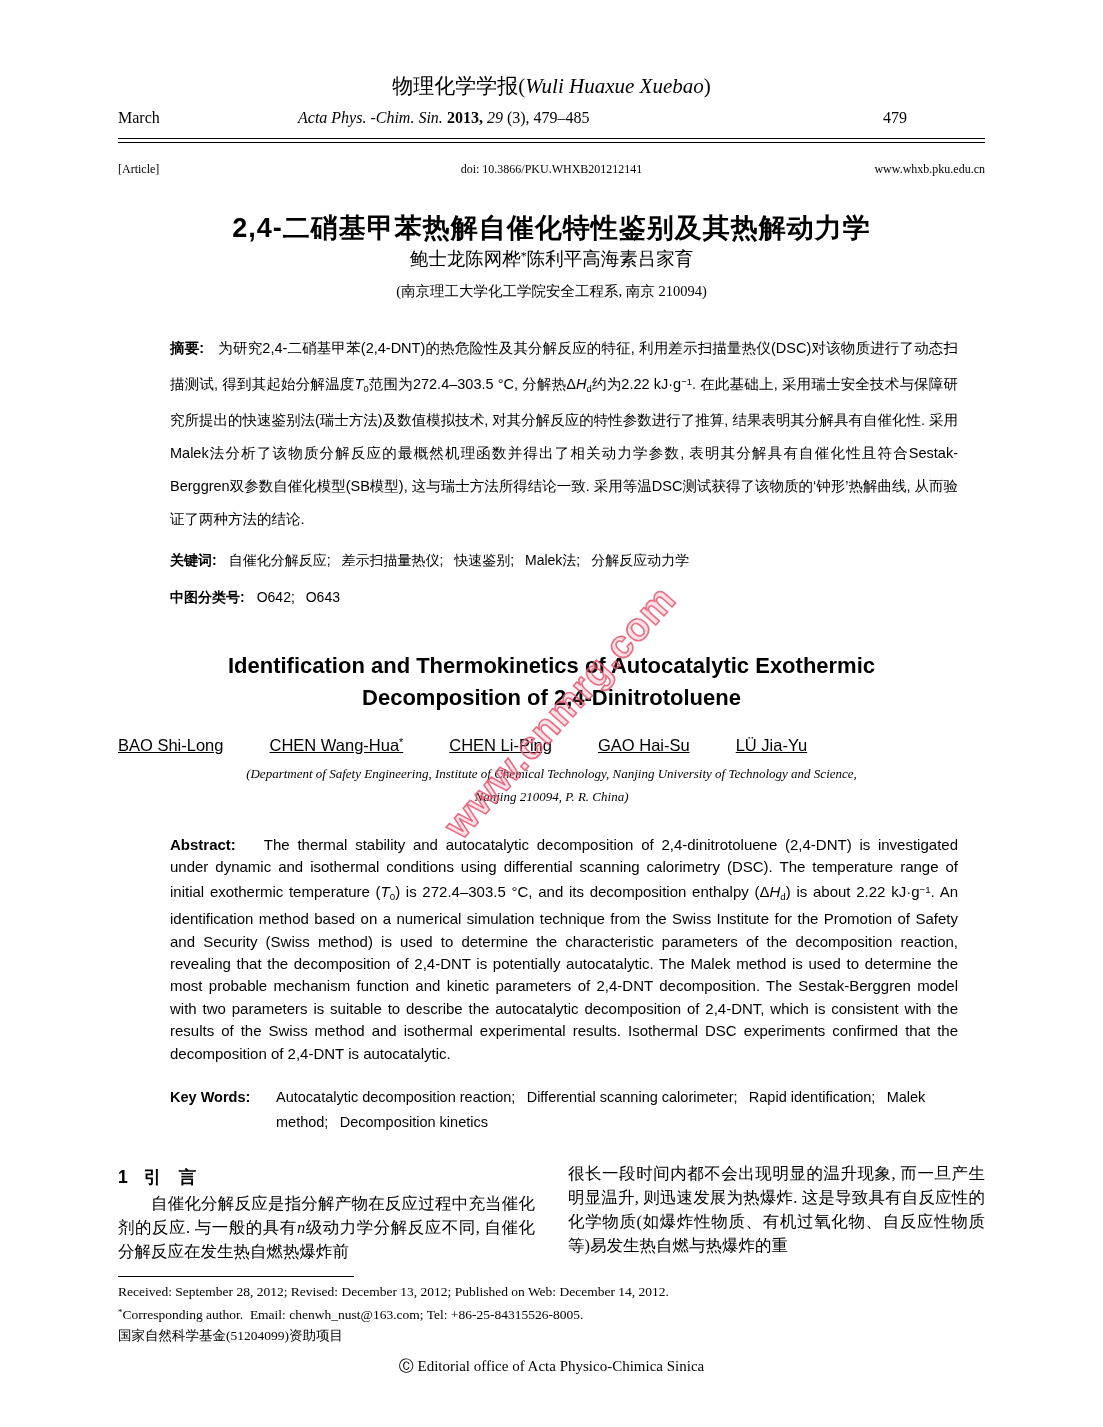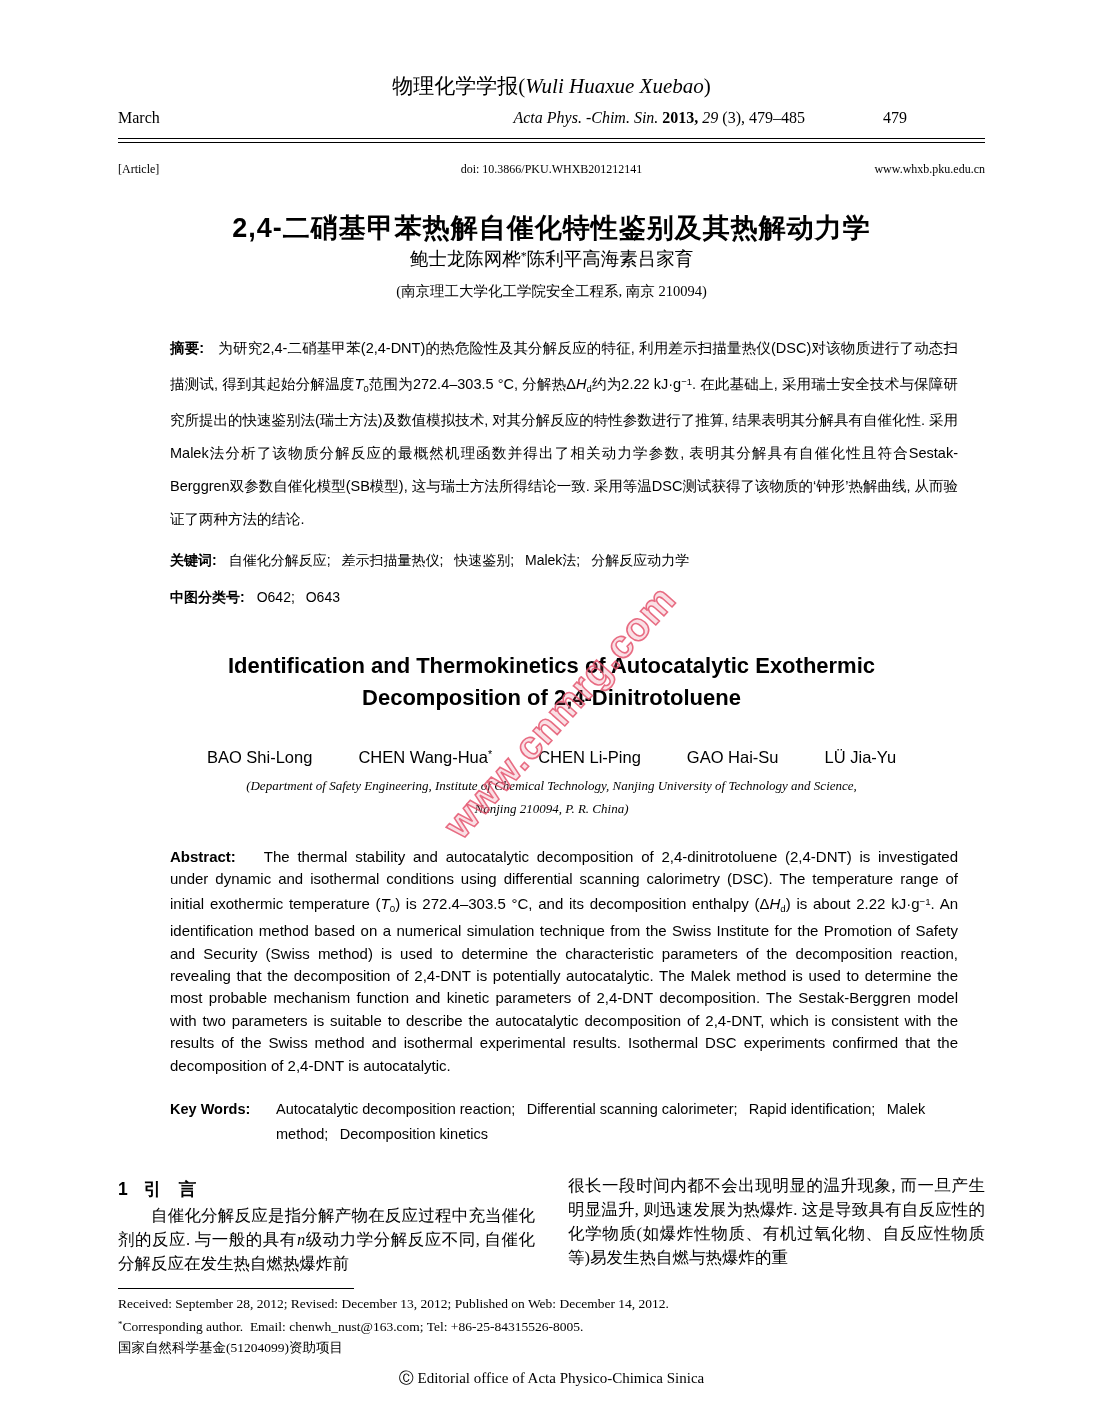--- a/index.html
+++ b/index.html
@@ -16,7 +16,7 @@
   .jline1 { padding-top:72px; text-align:center; font-size:21px; }
   .jline2 { display:flex; align-items:baseline; margin-top:9px; font-size:16px; }
   .jline2 .l { width:180px; text-align:left; }
-  .jline2 .c { flex:1; text-align:right; }
+  .jline2 .c { flex:1; text-align:left; }
   .jline2 .r { width:180px; text-align:center; }
   .double-rule { margin-top:11px; height:2.5px; border-top:1.5px solid #000; border-bottom:1.5px solid #000; }
   .article-row { display:flex; align-items:baseline; margin-top:19px; font-size:12px; }

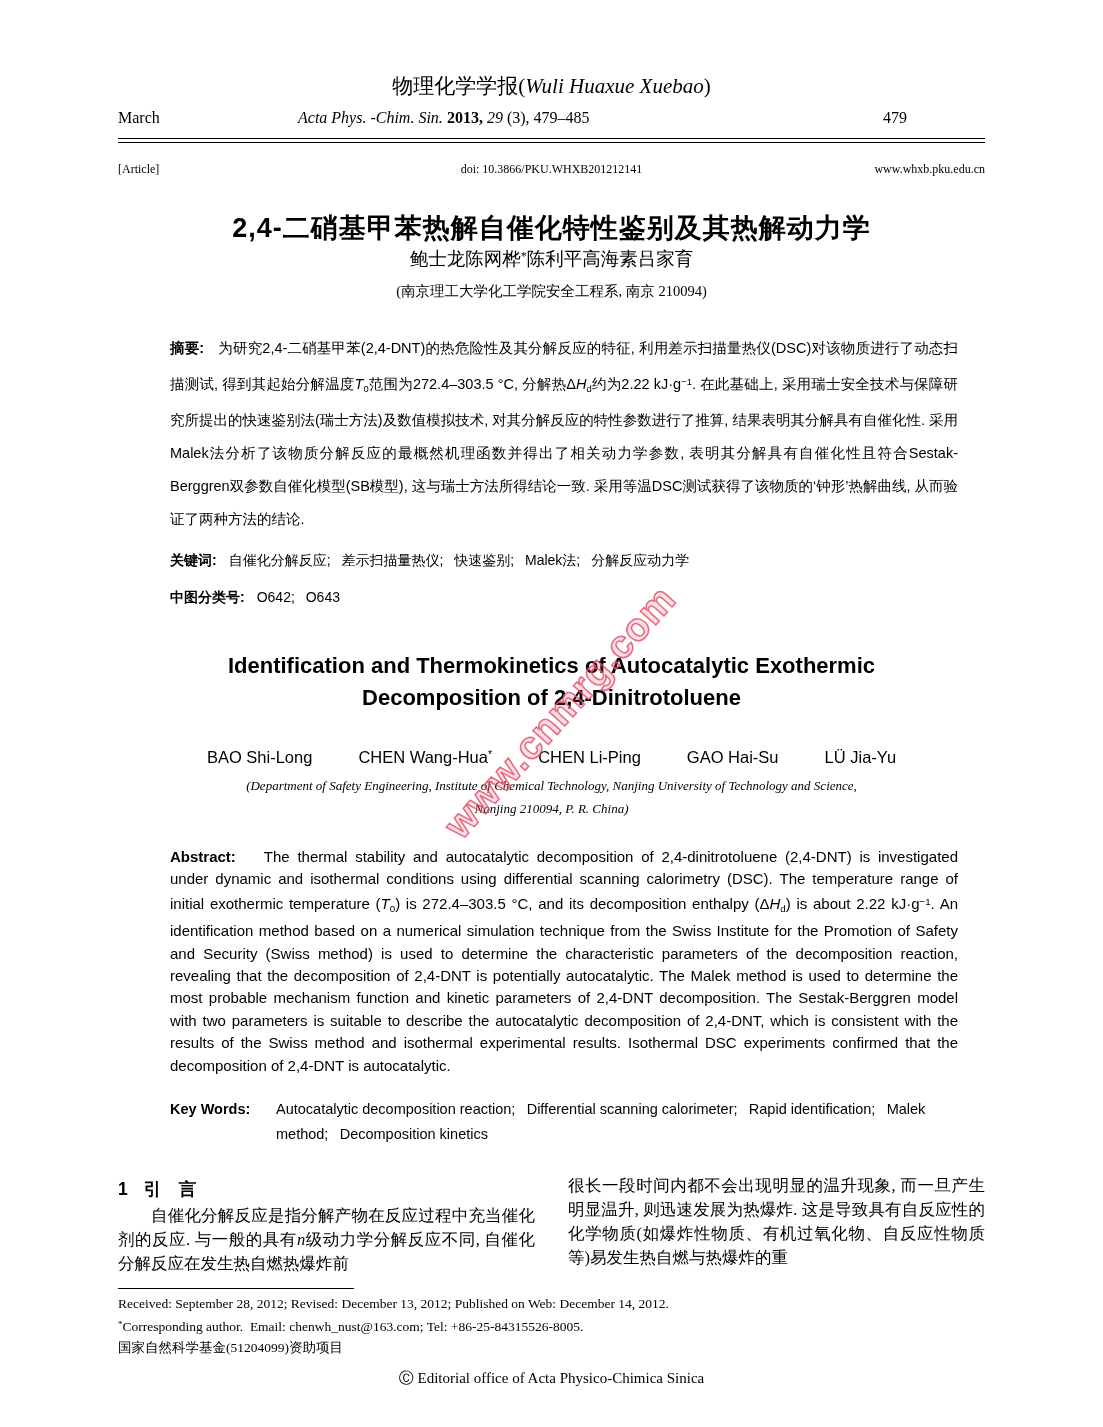--- a/index.html
+++ b/index.html
@@ -36,7 +36,7 @@
 
   
   .title-en { margin-top:40px; text-align:center; font-weight:bold; font-size:22px; line-height:32px; }
-  .authors-en { display:flex; justify-content:center; gap:46px; margin-top:34px; font-size:16.5px; }
+  .authors-en { display:flex; gap:46px; margin-top:22px; font-size:16.5px;text-decoration:underline; }
   .affil-en { margin-top:7px; text-align:center; font-style:italic; font-size:13px; line-height:23px; }
 
   .abstract-en { margin:26px 0 0 52px; width:788px; font-size:15px; line-height:22.4px; text-align:justify; }

